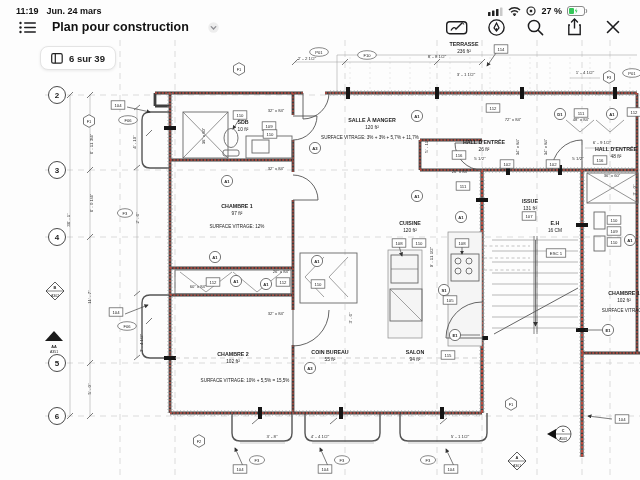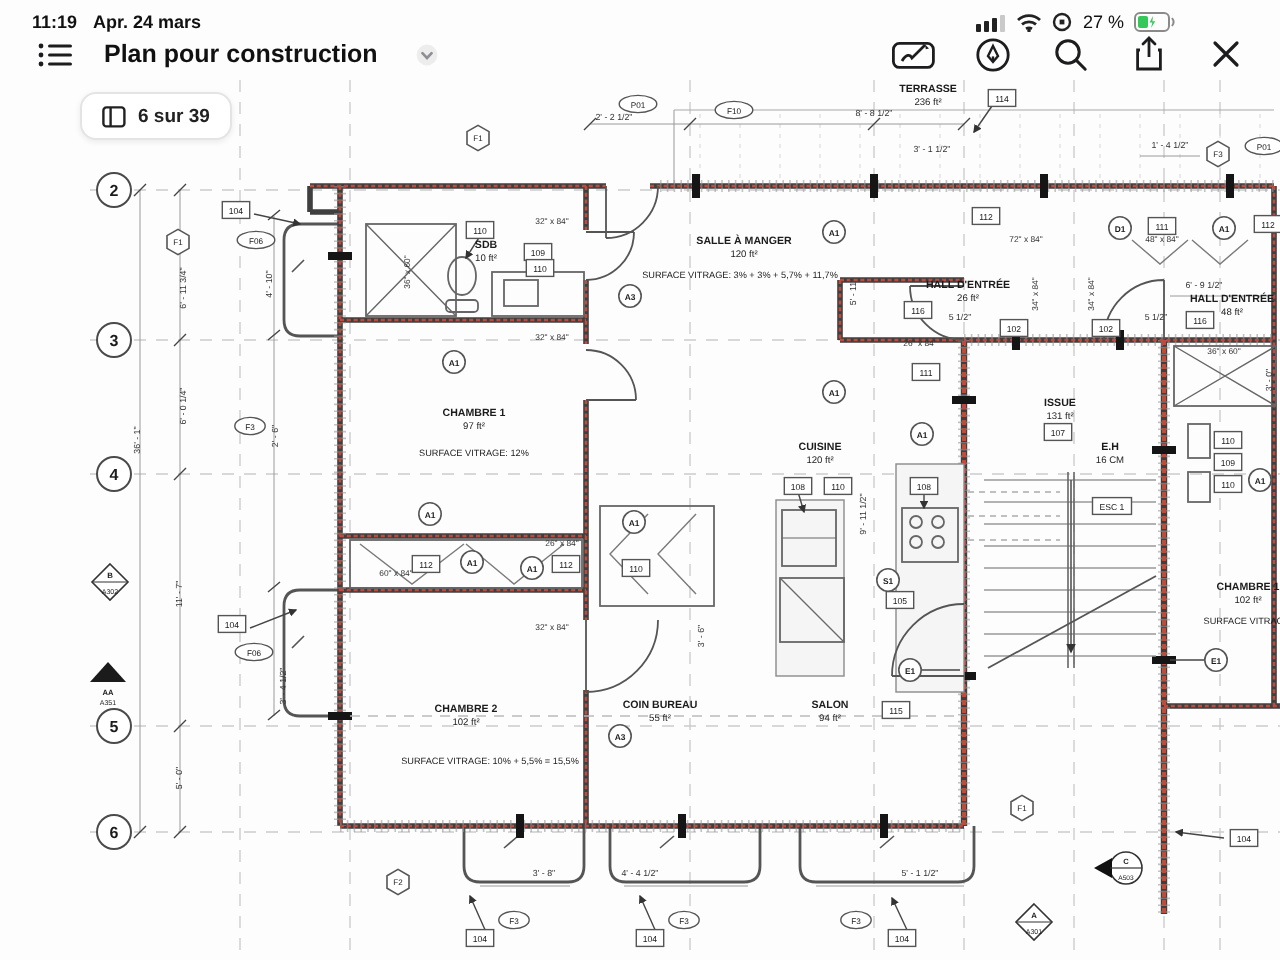--- a/index.html
+++ b/index.html
@@ -365,7 +365,7 @@
 <div class="statusbar">
   <div class="sb-left">
     <span>11:19</span>
-    <span style="font-weight:600;">Apr. 24 mars</span>
+    <span style="font-weight:600;">Jun. 24 mars</span>
   </div>
   <div class="sb-right">
     <svg width="15" height="10">

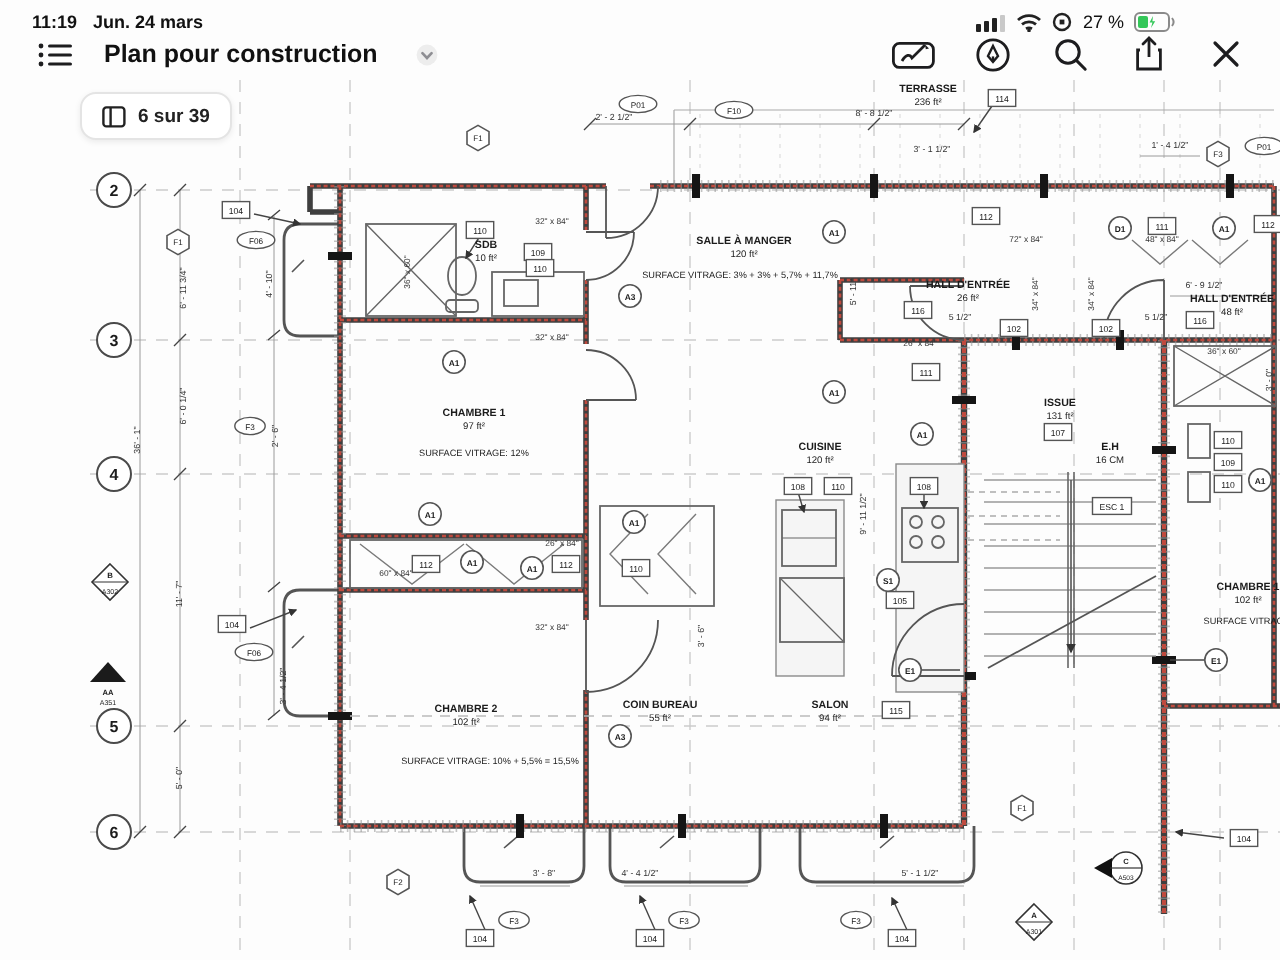--- a/index.html
+++ b/index.html
@@ -6,7 +6,7 @@
   .app{position:relative;width:640px;height:480px;background:#fdfdfd;font-family:"Liberation Sans",sans-serif;overflow:hidden;}
   .statusbar{position:absolute;left:0;top:0;width:604px;height:16px;display:flex;justify-content:space-between;align-items:flex-end;padding:2px 16px 0;box-sizing:border-box;z-index:6;}
   .sb-left{display:flex;gap:8px;font-size:9px;font-weight:700;color:#111;}
-  .sb-right{display:flex;gap:5px;align-items:center;font-size:9px;font-weight:400;color:#111;}
+  .sb-right{display:flex;gap:5px;align-items:center;font-size:9px;font-weight:700;color:#111;}
   .toolbar{position:absolute;left:0;top:14px;width:640px;height:26px;display:flex;align-items:center;z-index:6;}
   .tb-btn{display:flex;align-items:center;justify-content:center;width:26px;height:22px;cursor:pointer;background:none;border:none;padding:0;}
   .tb-title{display:flex;align-items:center;gap:19px;margin-left:12px;font-size:12.5px;font-weight:700;color:#111;cursor:pointer;}

